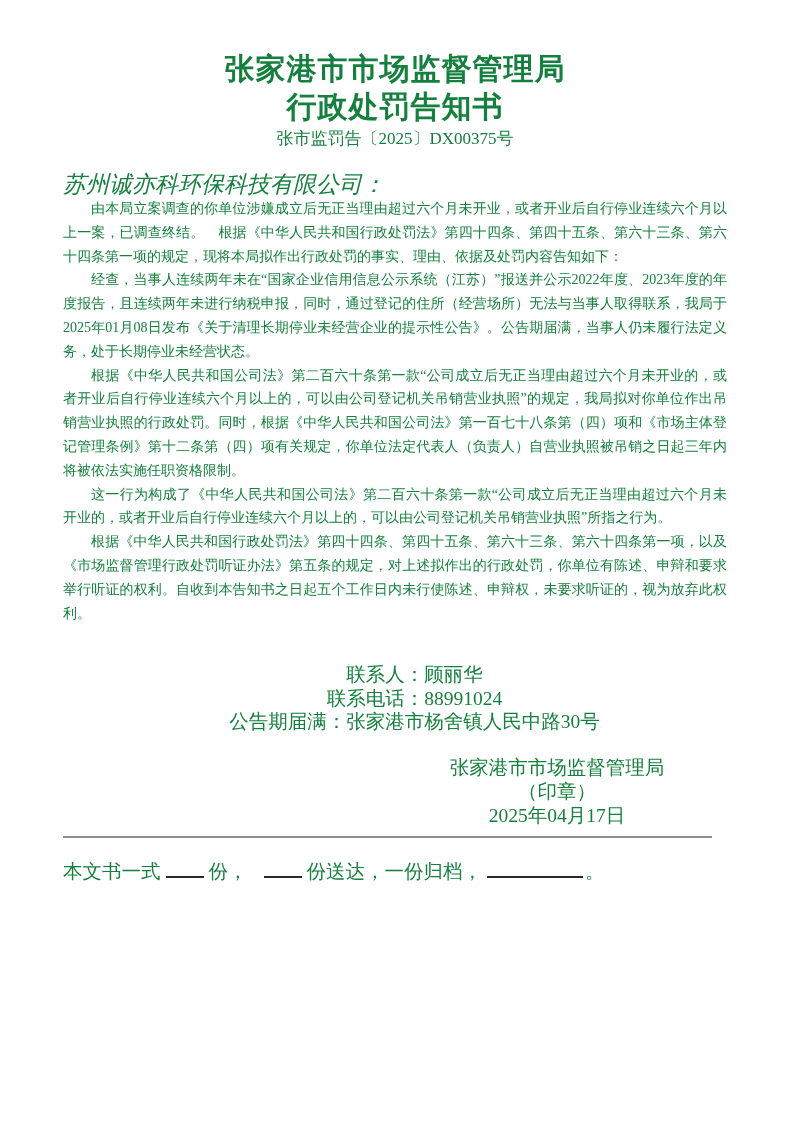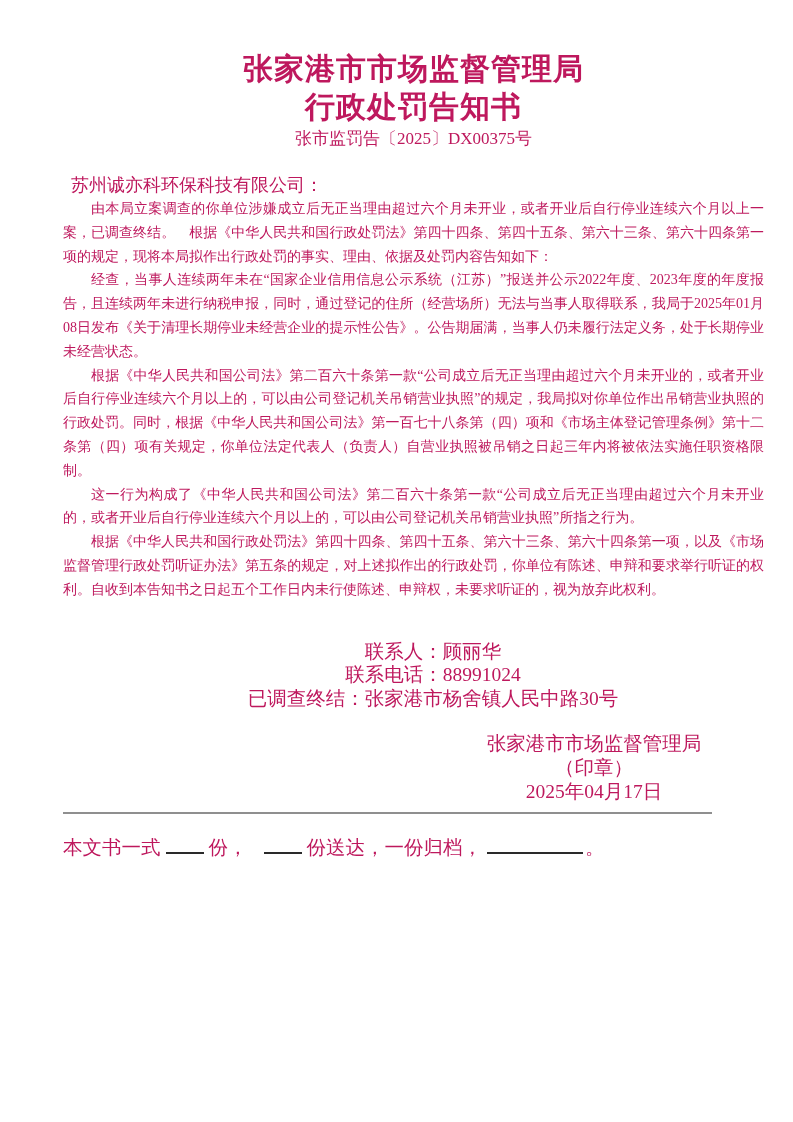--- a/index.html
+++ b/index.html
@@ -12,9 +12,9 @@
     width: 793px;
     height: 1122px;
     box-sizing: border-box;
-    padding: 50px 29px 0 63px;
+    padding: 50px 66px 0 63px;
     background: #ffffff;
-    color: #be185d;
+    color: #15803d;
     font-family: "Liberation Serif", "DejaVu Serif", serif;
     overflow: hidden;
   }

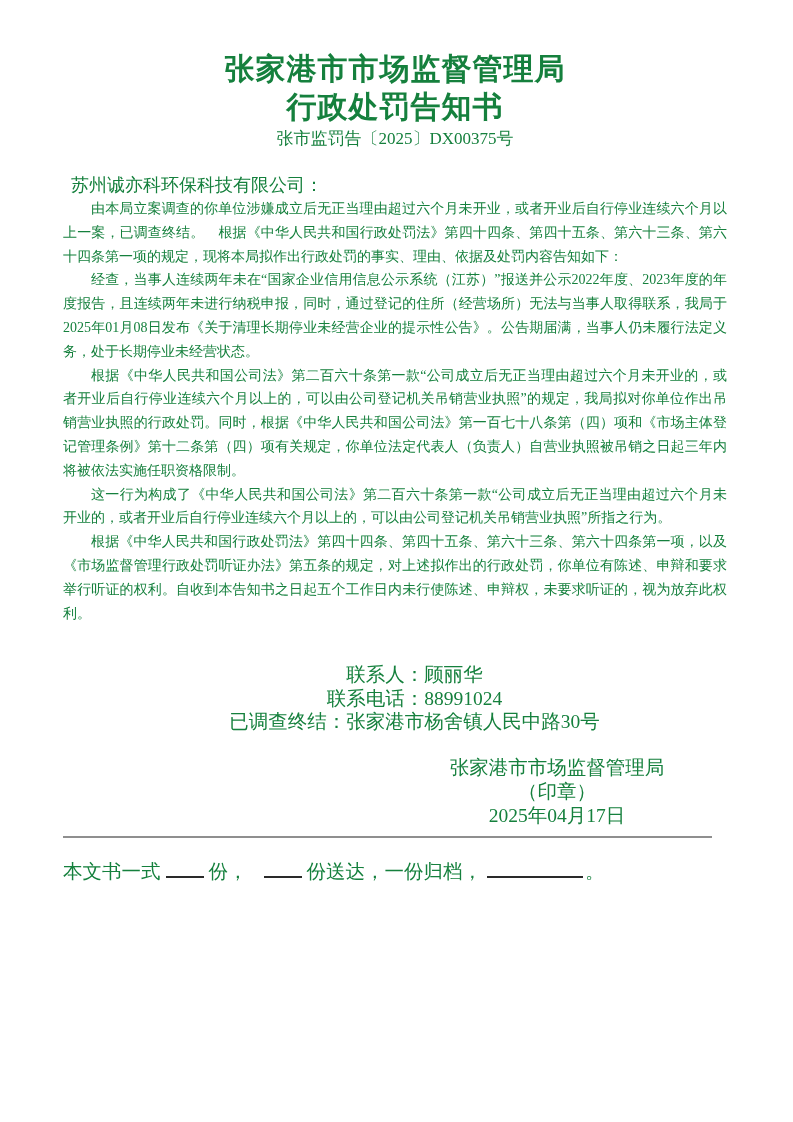--- a/index.html
+++ b/index.html
@@ -33,9 +33,10 @@
     font-weight: 400;
   }
   .recipient {
-    margin: 24px 0 0 8px;
-    font-size: 18px;
+    margin: 24px 0 0 0;
+    font-size: 23px;
     line-height: 24px;
+    font-style: italic;
   }
   .para {
     margin: 0;

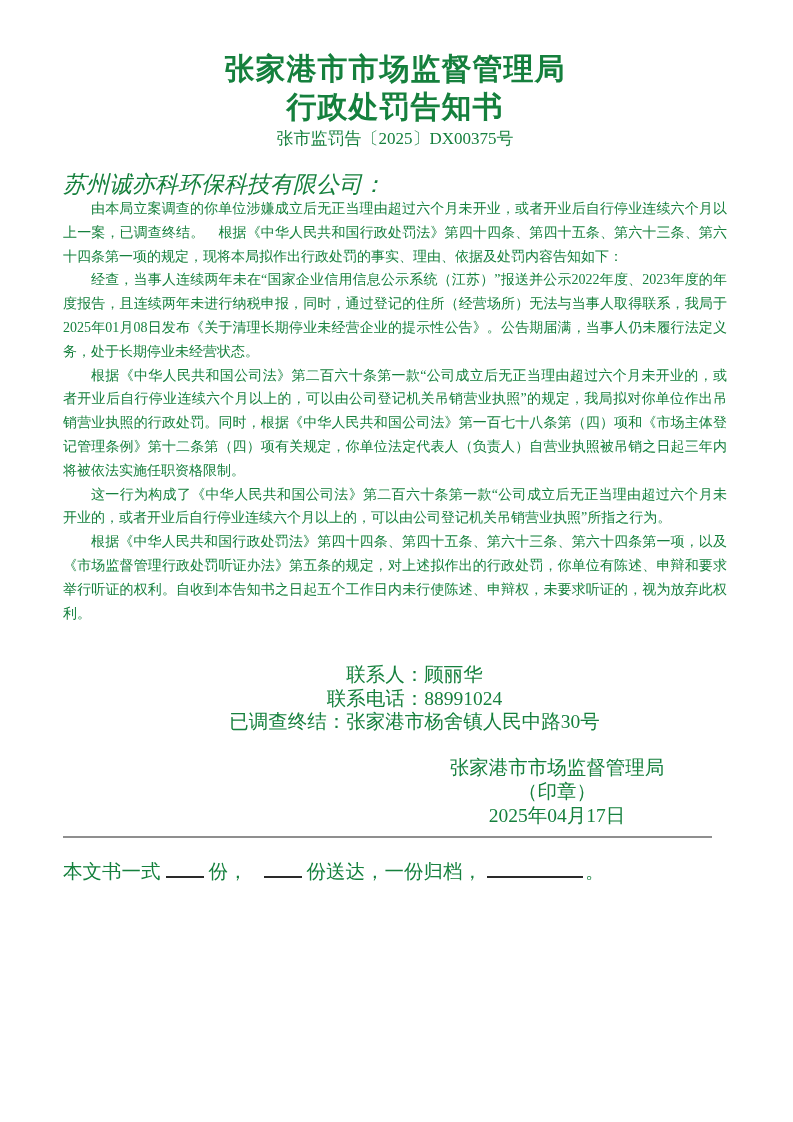--- a/index.html
+++ b/index.html
@@ -111,7 +111,7 @@
     <div class="contact-block">
       <p>联系人：顾丽华</p>
       <p>联系电话：88991024</p>
-      <p>已调查终结：张家港市杨舍镇人民中路30号</p>
+      <p>公告期届满：张家港市杨舍镇人民中路30号</p>
     </div>
 
     <div class="signature-block">

